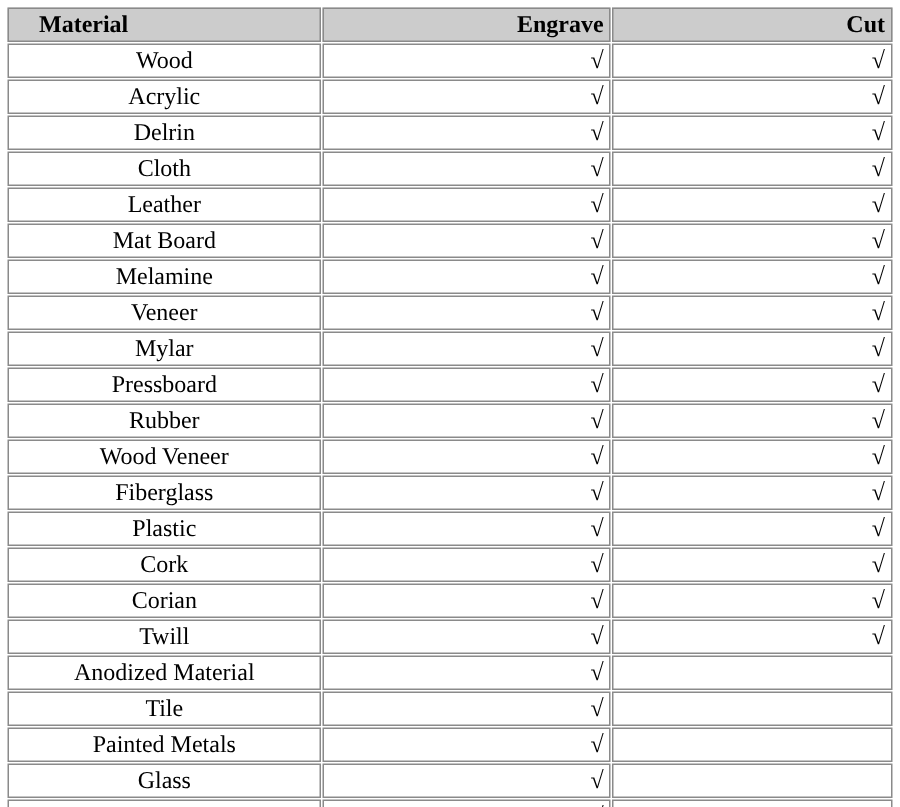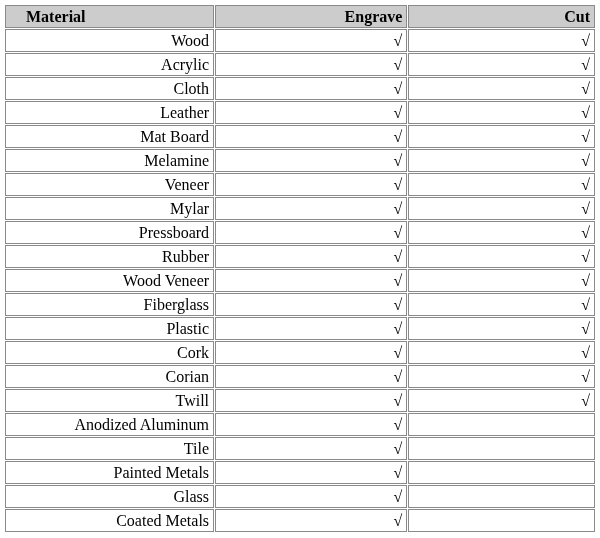--- a/index.html
+++ b/index.html
@@ -29,7 +29,7 @@
     }
     .col-material { width: 210px; }
     .col-mark { width: 190px; text-align: right; }
-    td.col-material { text-align: right; }
+    td.col-material { text-align: center; }
   </style>
 </head>
 <body>

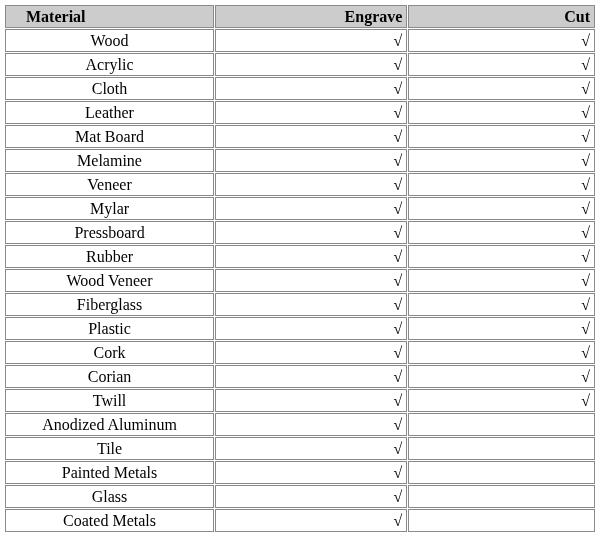--- a/index.html
+++ b/index.html
@@ -50,6 +50,11 @@
       </tr>
       <tr>
         <td class="col-material">Acrylic</td>
+        <td class="col-mark">√</td>
+        <td class="col-mark">√</td>
+      </tr>
+      <tr>
+        <td class="col-material">Delrin</td>
         <td class="col-mark">√</td>
         <td class="col-mark">√</td>
       </tr>

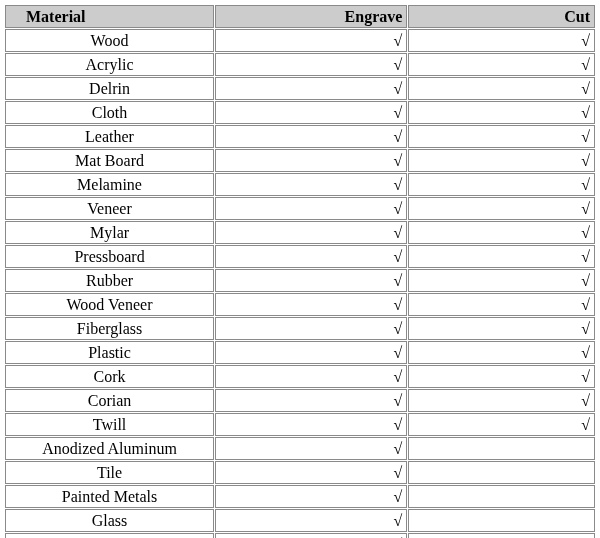--- a/index.html
+++ b/index.html
@@ -129,7 +129,7 @@
         <td class="col-mark">√</td>
       </tr>
       <tr>
-        <td class="col-material">Anodized Aluminum</td>
+        <td class="col-material">Anodized Material</td>
         <td class="col-mark">√</td>
         <td class="col-mark"></td>
       </tr>

